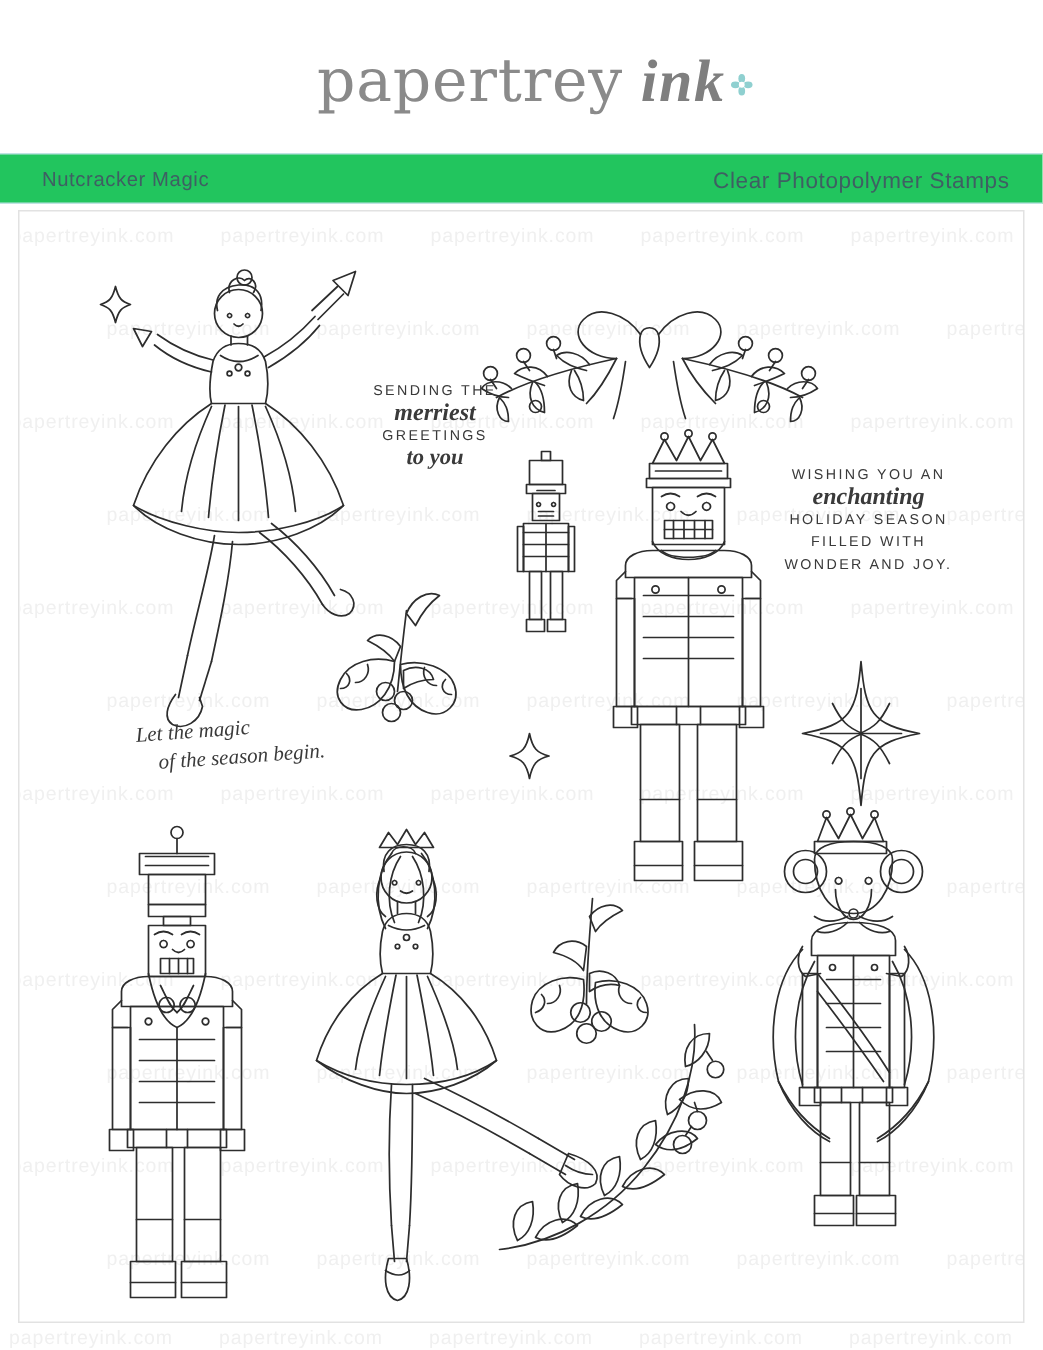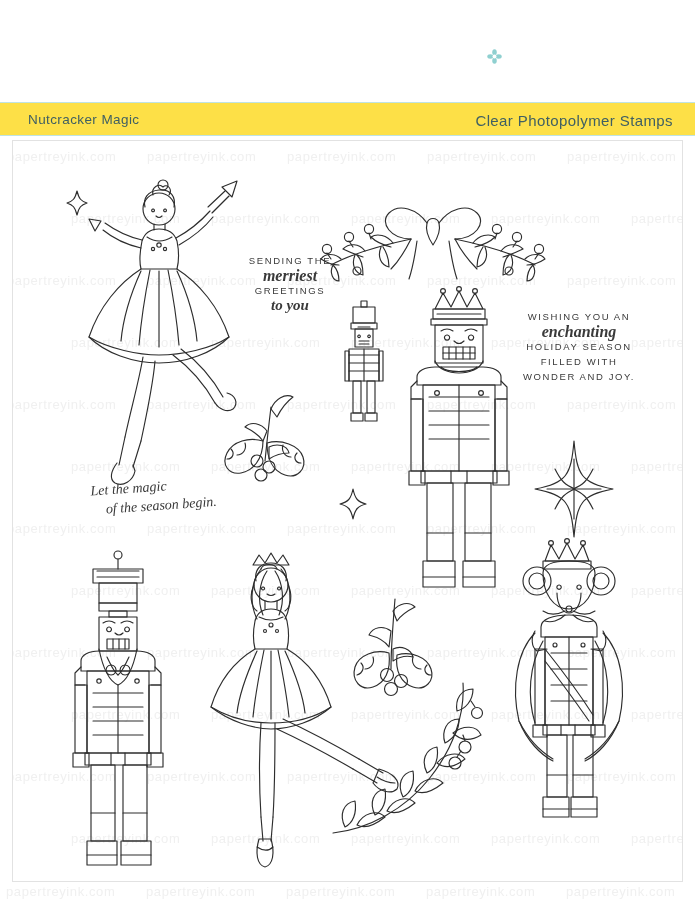--- a/index.html
+++ b/index.html
@@ -170,6 +170,9 @@
 <div class="page">
 
   <div class="brand">
+    <div class="brand-text">
+      <span class="word1">papertrey</span><span class="word2">ink</span>
+    </div>
     <svg class="brand-flower" viewBox="0 0 20 20">
       <g fill="#8fd0d0">
         <ellipse cx="10" cy="4.4" rx="3" ry="4"></ellipse>

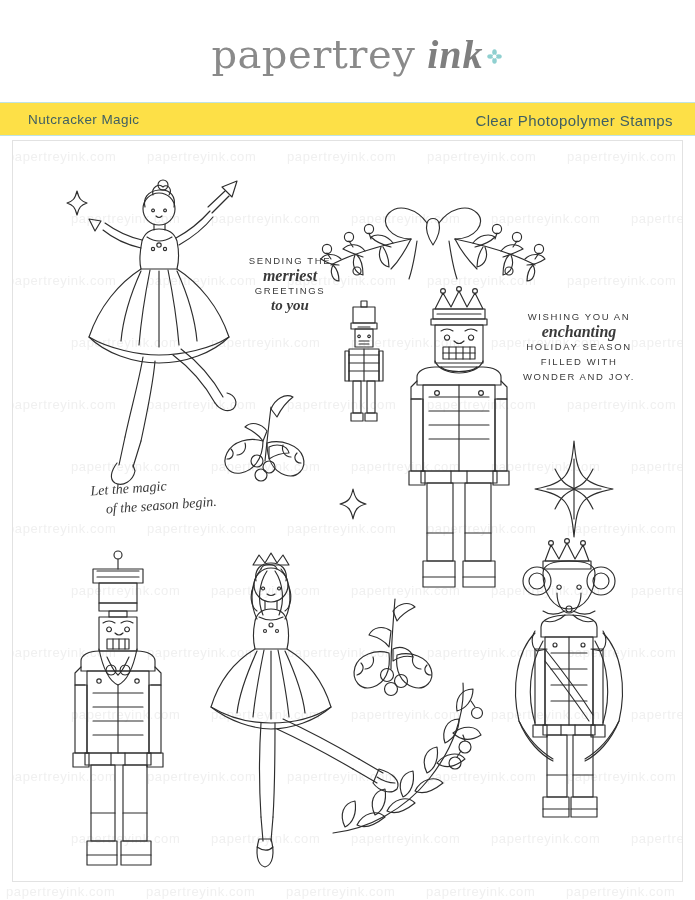--- a/index.html
+++ b/index.html
@@ -68,7 +68,7 @@
     left: 0;
     width: 695px;
     height: 34px;
-    background: #fde047;
+    background: #22c55e;
     border-top: 1px solid #bfe3e3;
     border-bottom: 1px solid #bfe3e3;
     box-sizing: border-box;

